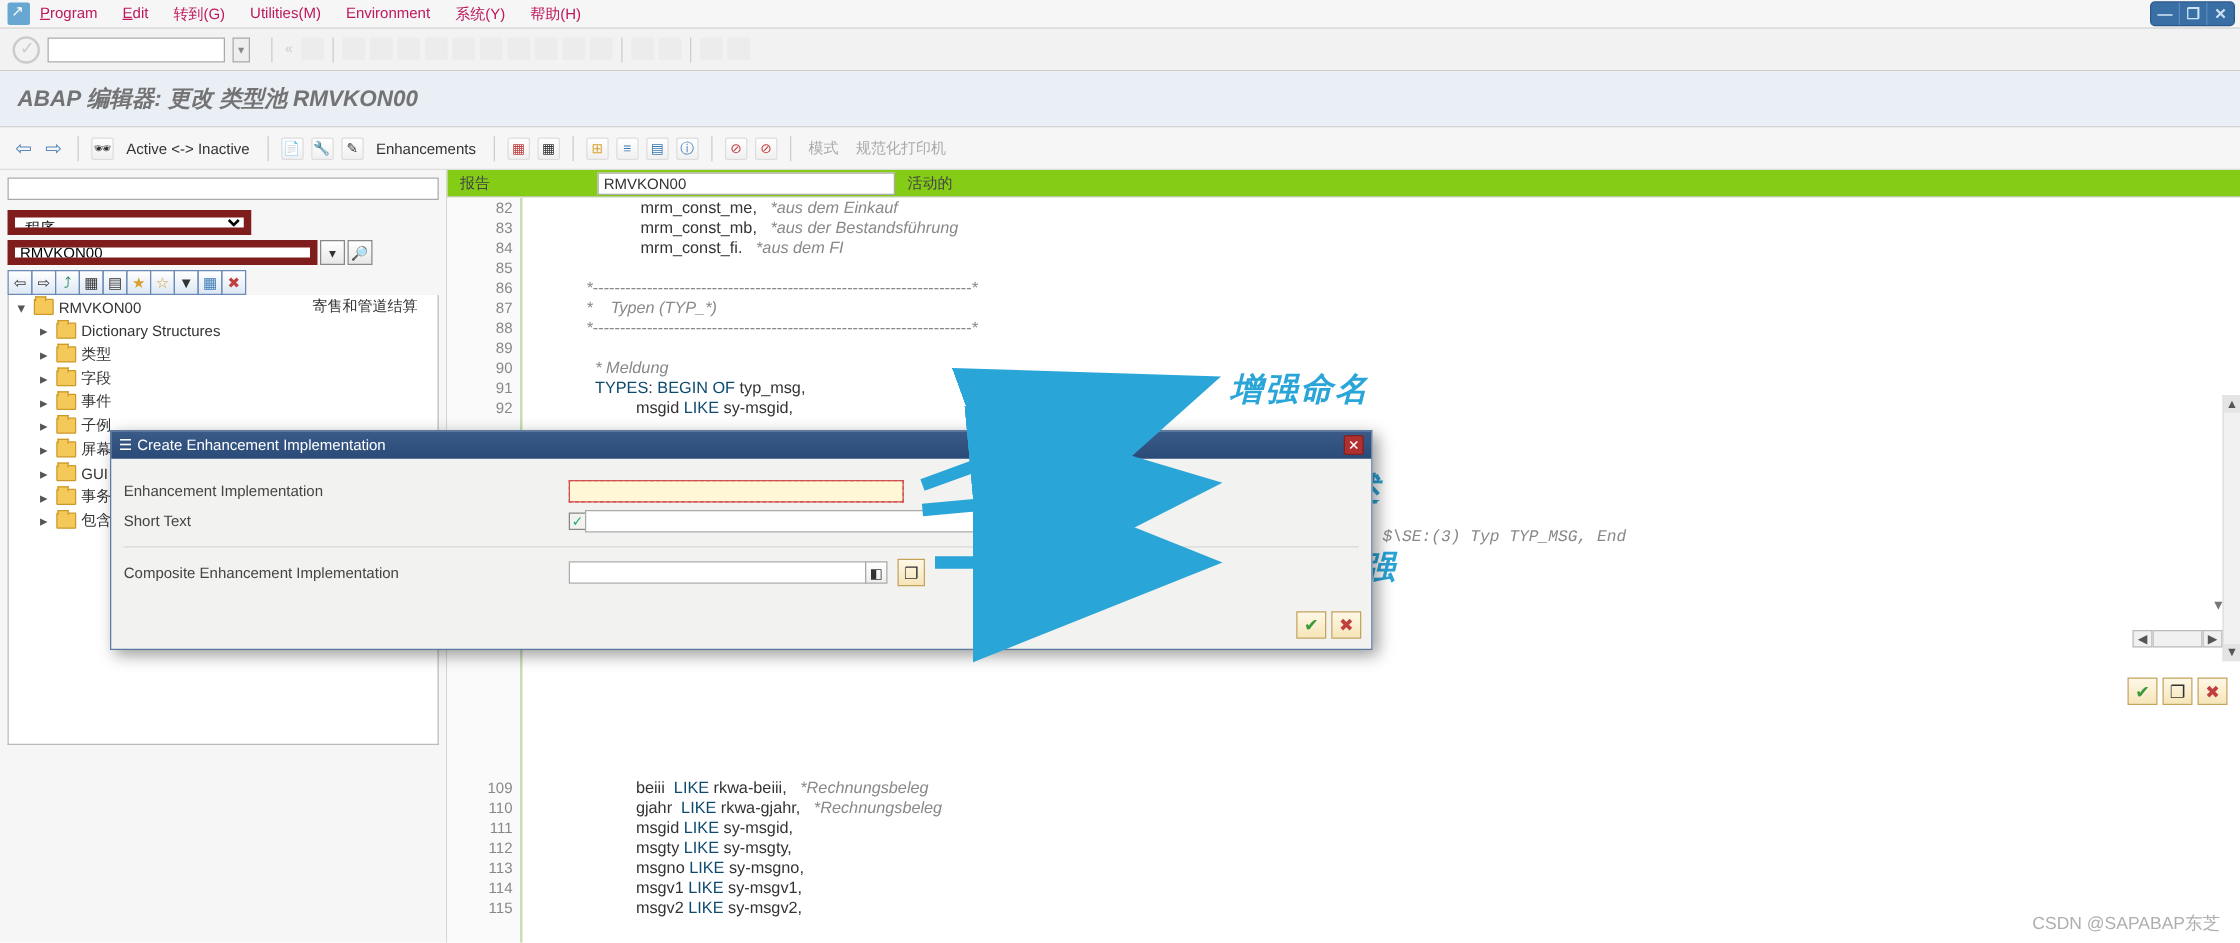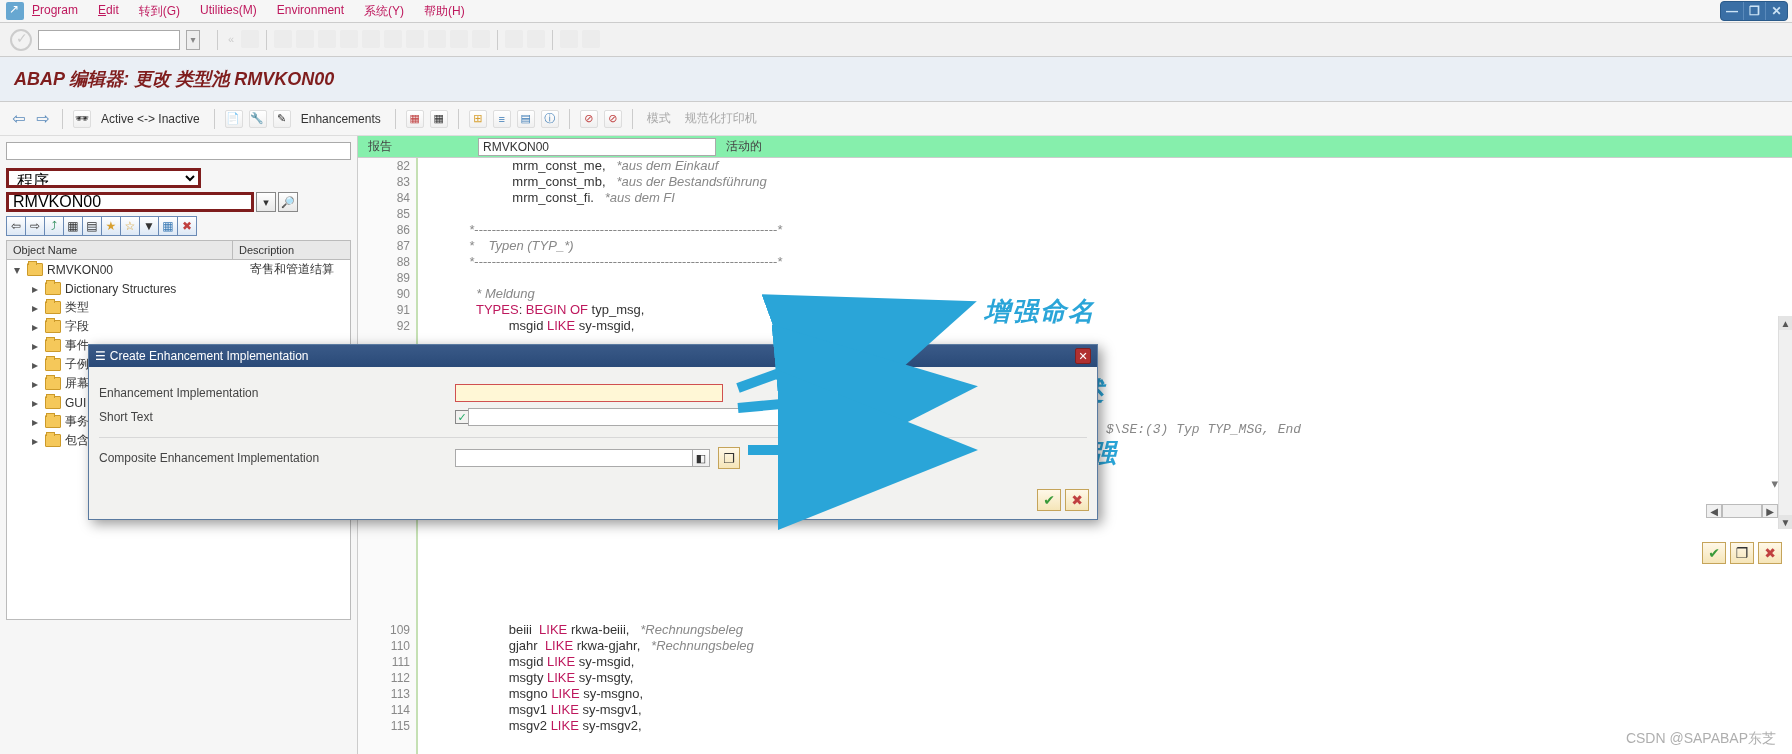--- a/index.html
+++ b/index.html
@@ -26,7 +26,7 @@
 .toolbar-icons .sep { width: 1px; height: 20px; background: #ccc; margin: 0 3px; }
 .toolbar-icons .rchev { width: 12px; height: 18px; display: flex; align-items: center; justify-content: center; color: #ccc; font-size: 11px; }
 
-.page-title { background: #eaeff5; padding: 10px 14px; font-size: 18px; font-style: italic; font-weight: bold; color: #7f1d1d; border-bottom: 1px solid #ccc; }
+.page-title { background: #eaeff5; padding: 10px 14px; font-size: 18px; font-style: italic; font-weight: bold; color: #737373; border-bottom: 1px solid #ccc; }
 
 .app-toolbar { height: 34px; background: #f6f6f6; border-bottom: 1px solid #ddd; display: flex; align-items: center; padding-left: 10px; gap: 6px; font-size: 12px; }
 .app-toolbar .nav-arrow { width: 18px; height: 18px; display: flex; align-items: center; justify-content: center; color: #5a8abb; font-size: 16px; }

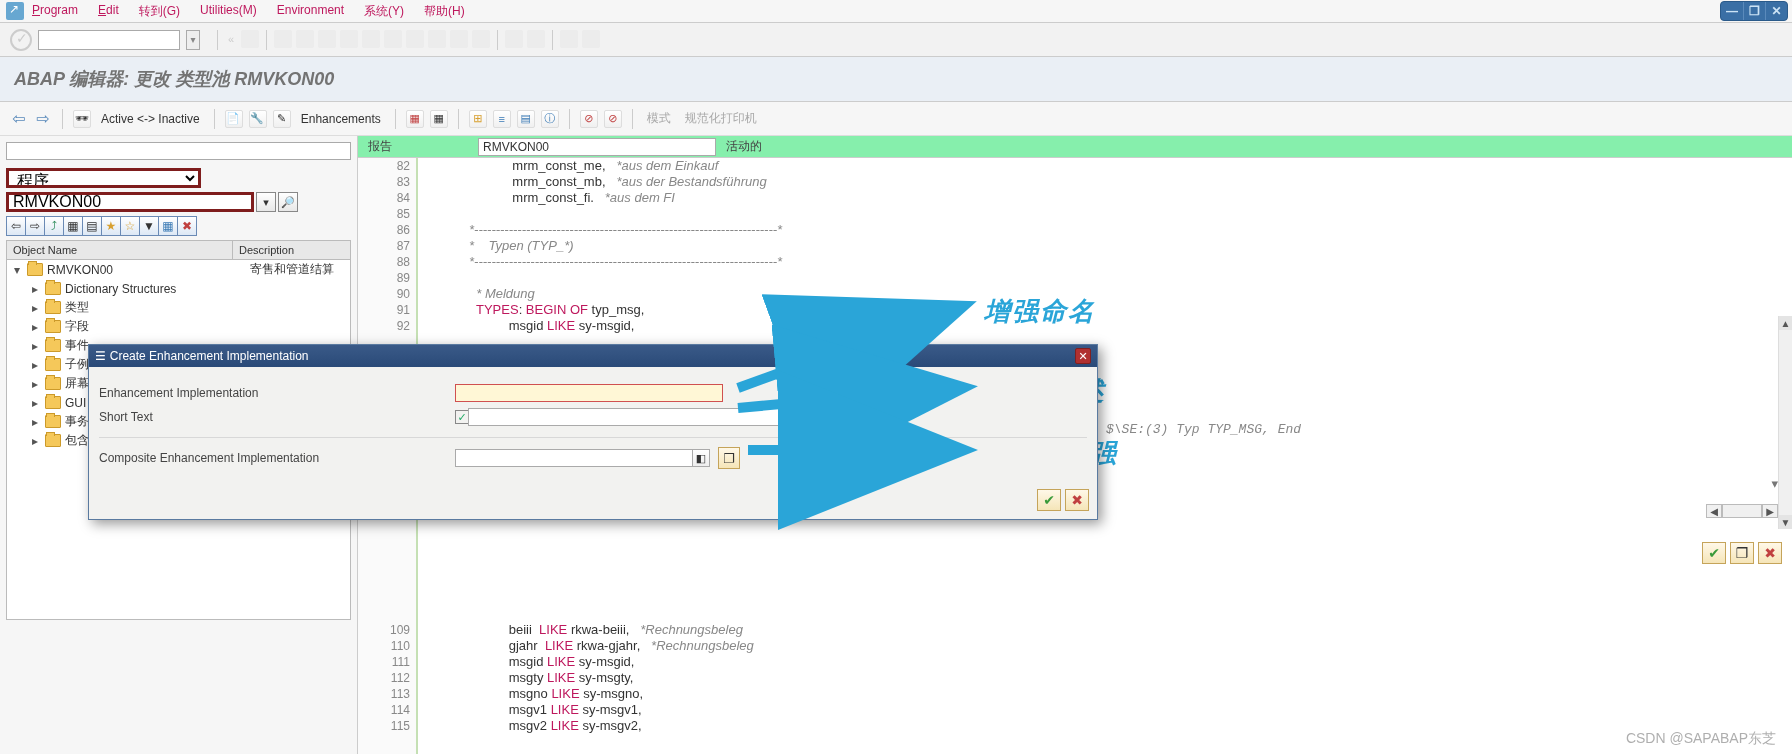--- a/index.html
+++ b/index.html
@@ -64,7 +64,7 @@
 .indent1 { padding-left: 22px; }
 
 .right-panel { flex: 1; background: #fff; display: flex; flex-direction: column; position: relative; }
-.info-bar { height: 22px; background: #86efac; border-bottom: 1px solid #ccc; display: flex; align-items: center; font-size: 12px; }
+.info-bar { height: 22px; background: #84cc16; border-bottom: 1px solid #ccc; display: flex; align-items: center; font-size: 12px; }
 .info-bar .info-label { width: 120px; padding-left: 10px; color: #444; }
 .info-bar .info-input { width: 238px; height: 18px; border: 1px solid #aaa; background: #fff; padding: 0 4px; display: flex; align-items: center; }
 .info-bar .info-status { margin-left: 10px; color: #444; }

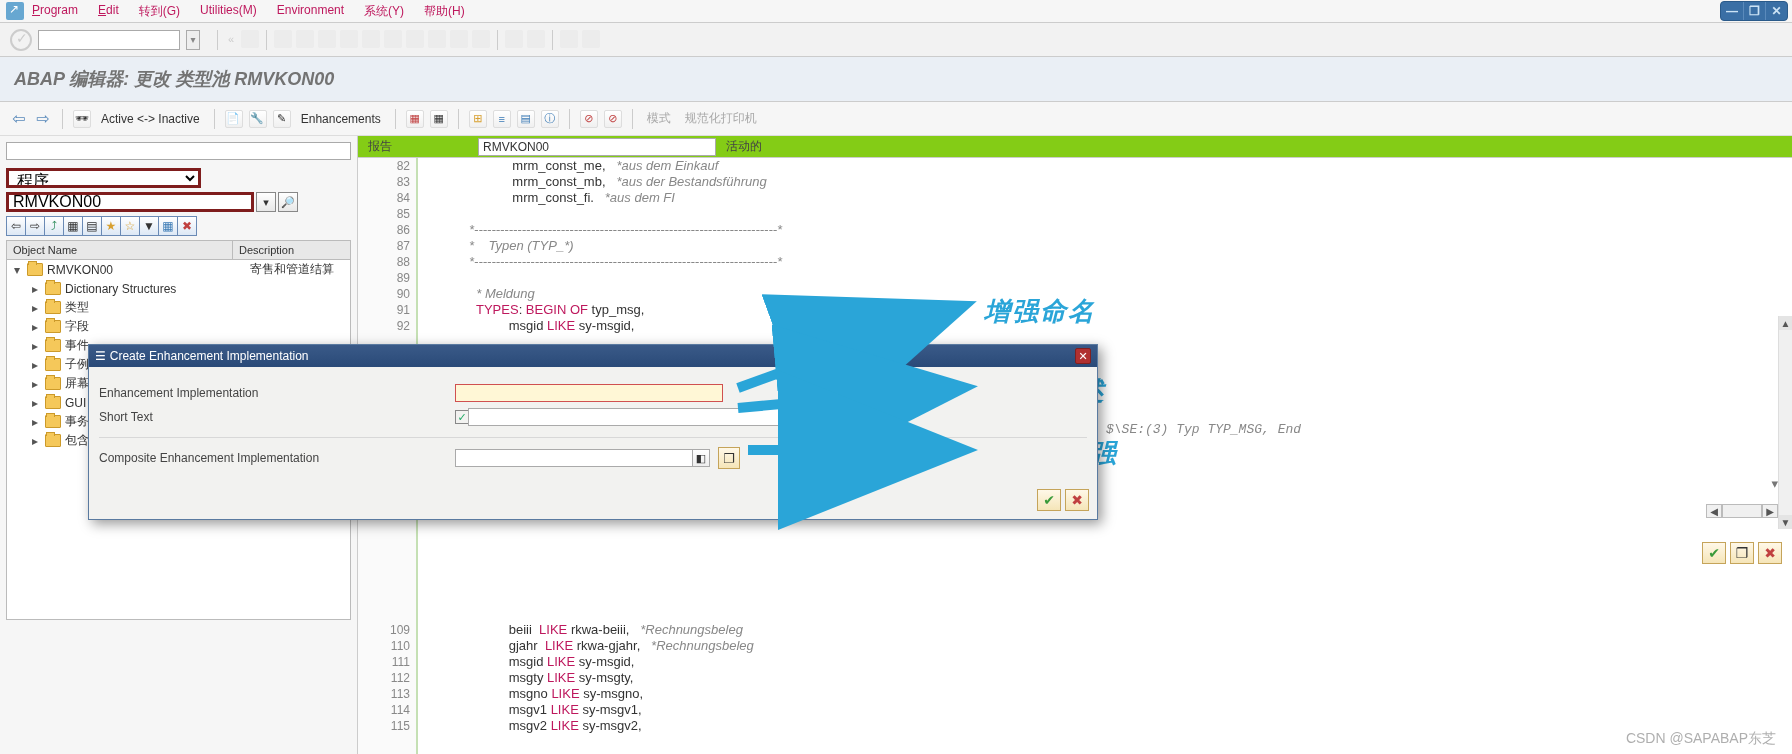--- a/index.html
+++ b/index.html
@@ -40,7 +40,7 @@
 .left-panel { width: 358px; border-right: 1px solid #ccc; background: #f6f6f6; padding: 6px; }
 .left-panel .top-box { height: 18px; border: 1px solid #aaa; background: #fff; margin-bottom: 8px; }
 .left-panel .label-row { display: flex; align-items: center; gap: 2px; margin-bottom: 4px; }
-.left-panel select, .left-panel .input-like { height: 20px; border: 3px solid #7f1d1d; background: #fff; padding: 0 4px; font-size: 16px; }
+.left-panel select, .left-panel .input-like { height: 20px; border: 6px solid #7f1d1d; background: #fff; padding: 0 4px; font-size: 12px; }
 .left-panel .prog-select { width: 195px; }
 .left-panel .prog-input { width: 248px; }
 .left-panel .small-btn { width: 20px; height: 20px; border: 1px solid #888; background: linear-gradient(#fff,#e8e8e8); display: inline-flex; align-items: center; justify-content: center; font-size: 11px; }

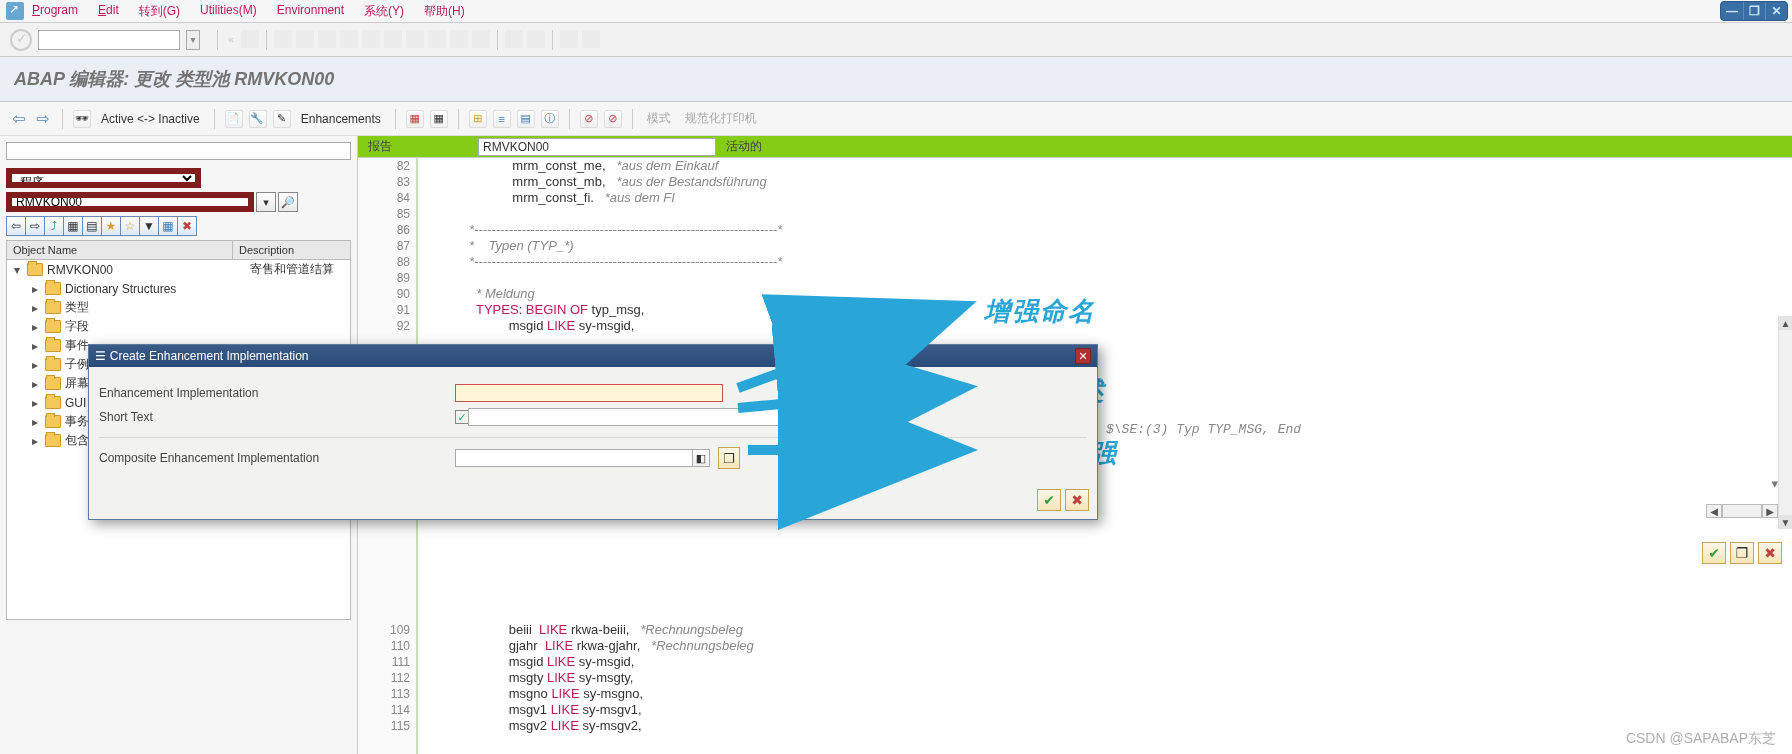--- a/index.html
+++ b/index.html
@@ -213,10 +213,6 @@
       <span class="tbtn" style="color:#3a7ab5;">▦</span>
       <span class="tbtn" style="color:#c04040;">✖</span>
     </div>
-    <div class="tree-header">
-      <div class="col1">Object Name</div>
-      <div class="col2">Description</div>
-    </div>
     <div class="tree-body">
       <div class="tree-row root">
         <span class="toggle">▾</span>

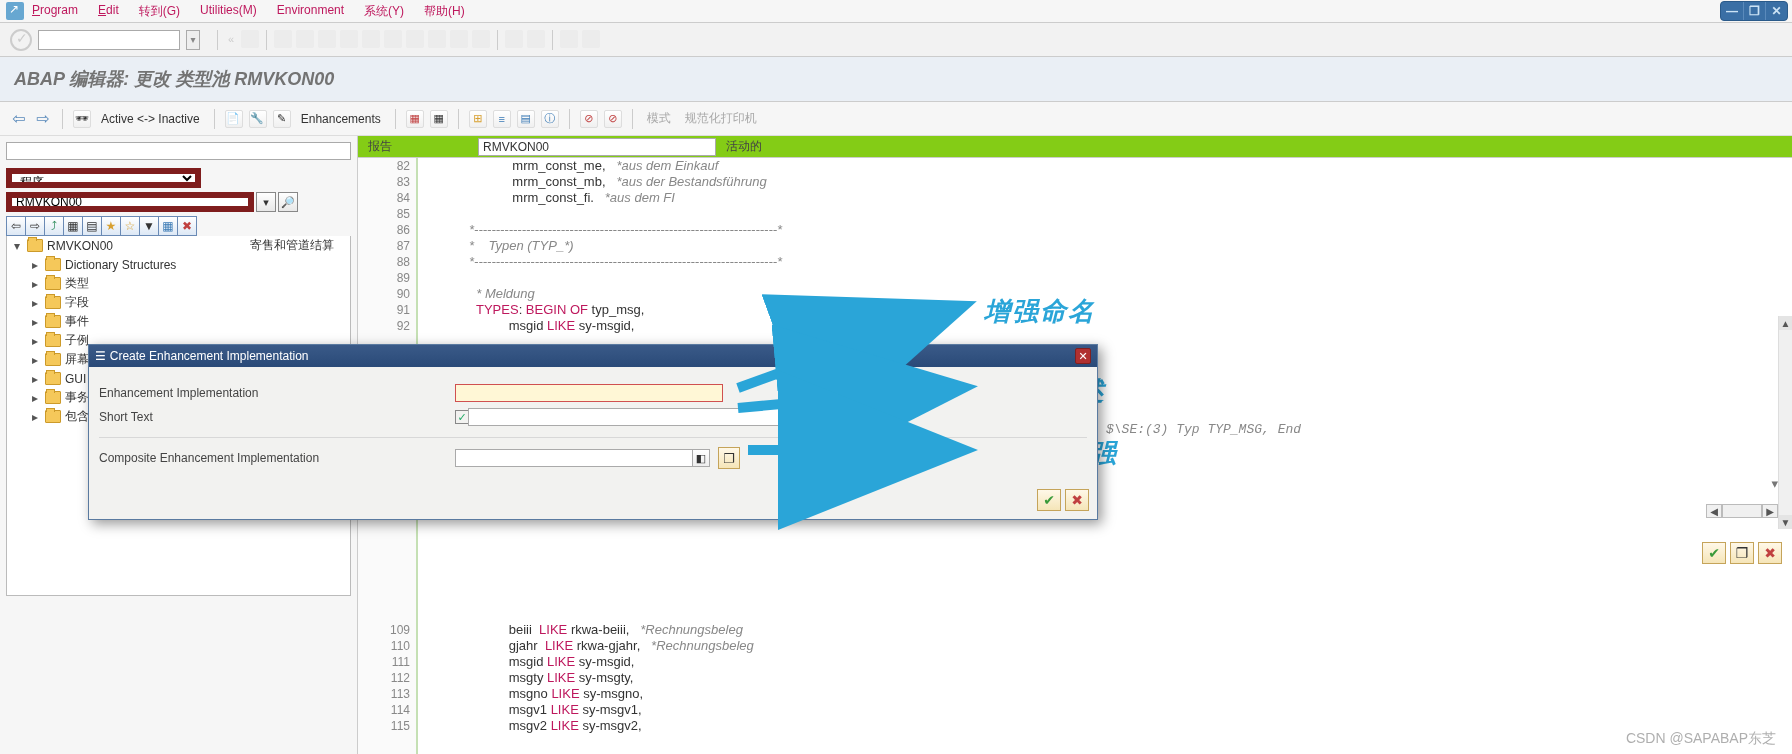--- a/index.html
+++ b/index.html
@@ -75,7 +75,7 @@
 .code-lines { flex: 1; padding-left: 10px; position: relative; }
 .code-lines .cl { height: 16px; line-height: 16px; white-space: pre; margin-left: 41px; }
 .comment-it { color: #888; font-style: italic; }
-.keyword { color: #be185d; }
+.keyword { color: #0c4a6e; }
 
 .modal { position: absolute; left: 88px; top: 344px; width: 1010px; background: #f2f2f0; border: 1px solid #5a7aa0; box-shadow: 4px 4px 12px rgba(0,0,0,0.4); z-index: 100; }
 .modal-title { height: 22px; background: linear-gradient(#3a5a88, #2a4a78); color: #fff; display: flex; align-items: center; padding: 0 6px; font-size: 12px; justify-content: space-between; }

